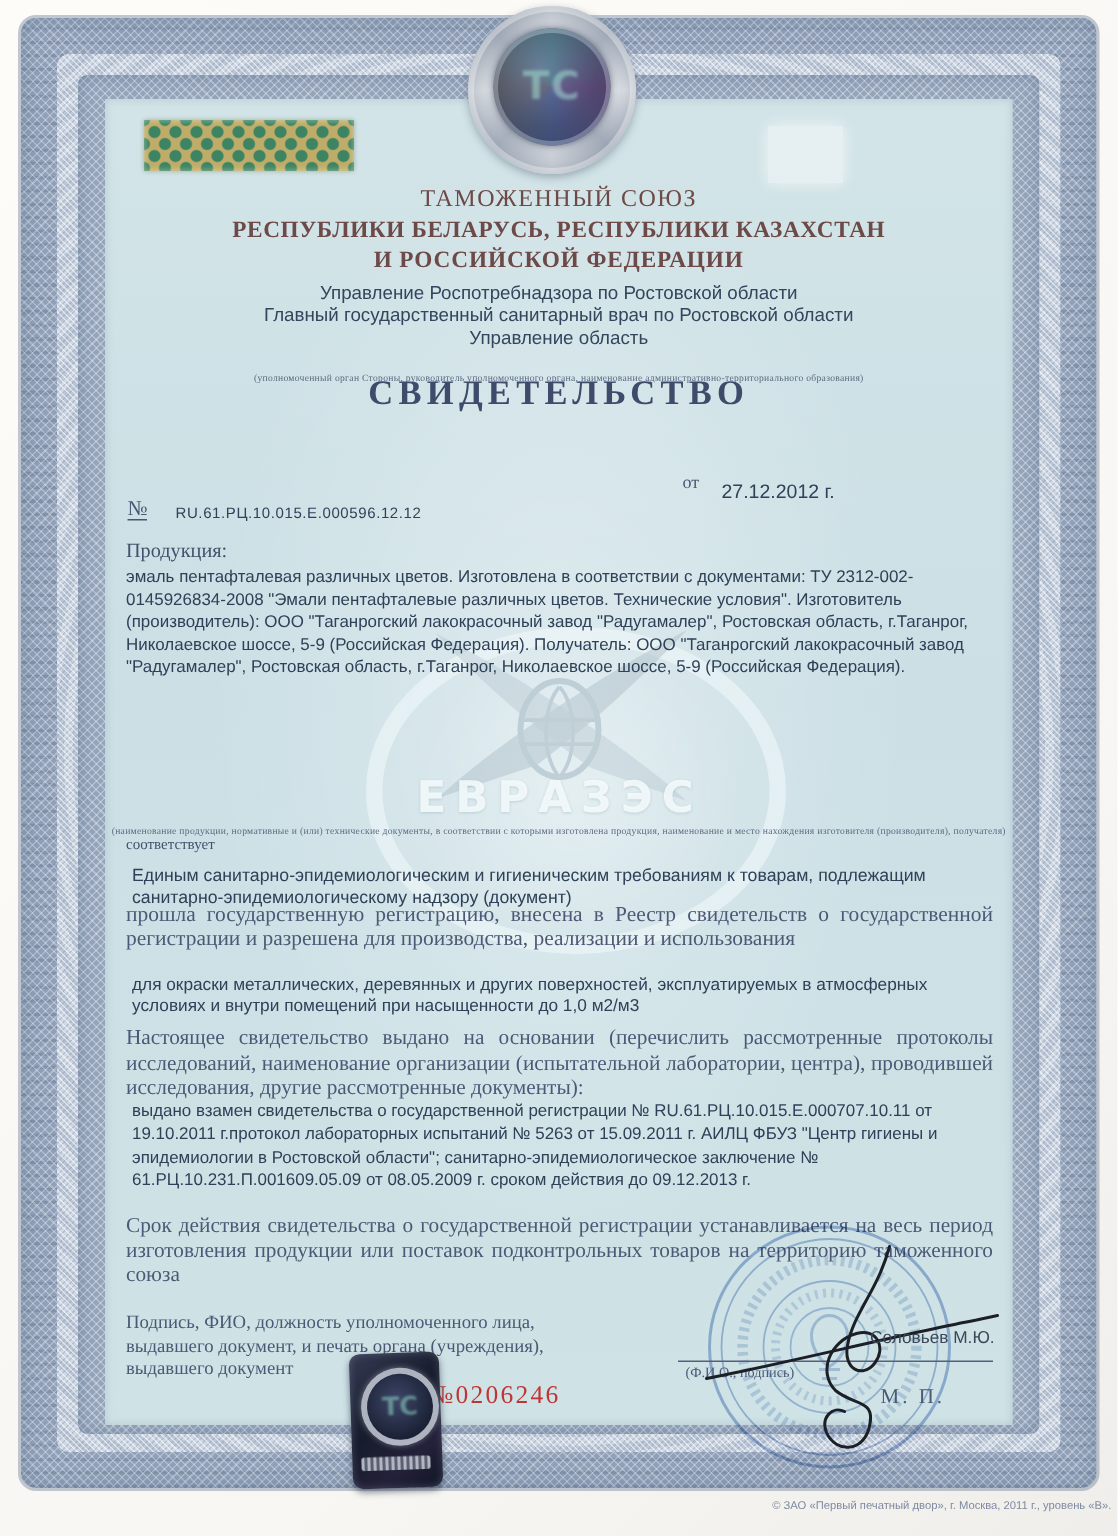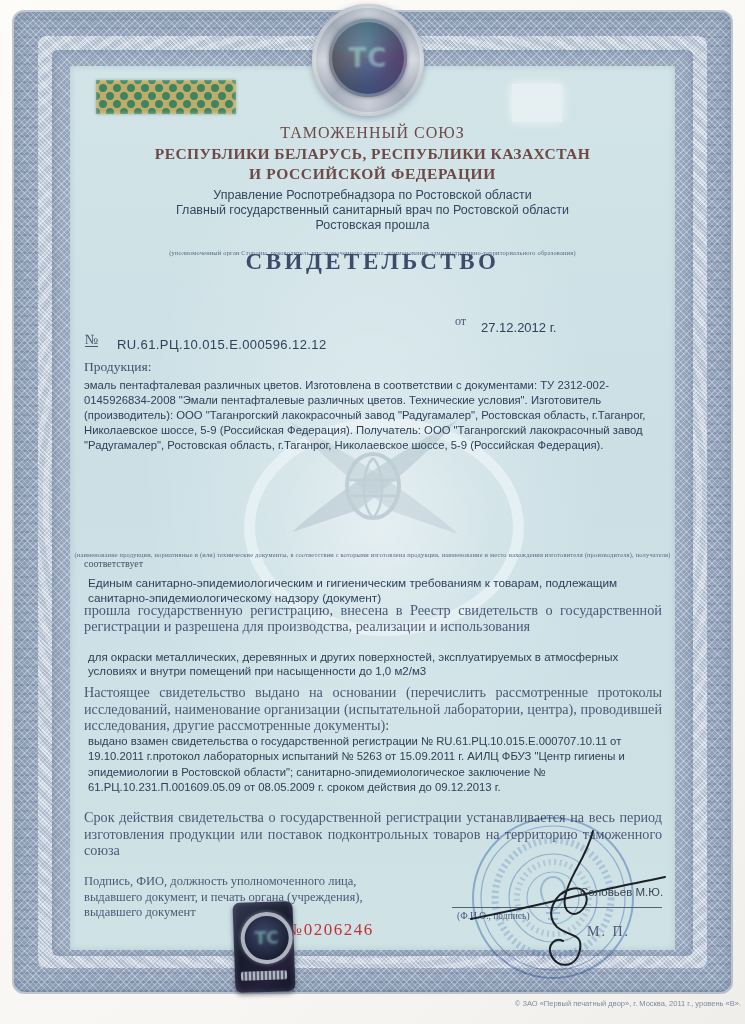--- a/index.html
+++ b/index.html
@@ -148,7 +148,7 @@
   <div class="abs ctr serif h3">И РОССИЙСКОЙ ФЕДЕРАЦИИ</div>
   <div class="abs ctr sans a1">Управление Роспотребнадзора по Ростовской области</div>
   <div class="abs ctr sans a2">Главный государственный санитарный врач по Ростовской области</div>
-  <div class="abs ctr sans a3">Ростовская прошла</div>
+  <div class="abs ctr sans a3">Управление область</div>
   <div class="abs ctr serif note note1">(уполномоченный орган Стороны, руководитель уполномоченного органа, наименование административно-территориального образования)</div>
 
   <div class="abs ctr serif title">СВИДЕТЕЛЬСТВО</div>

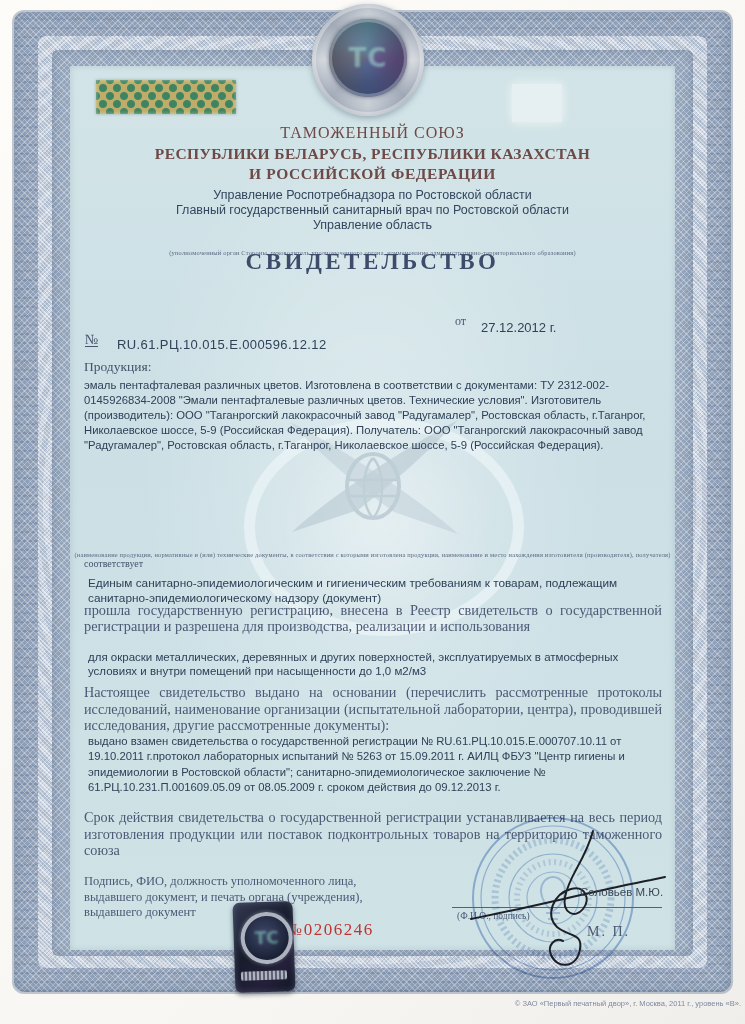--- a/index.html
+++ b/index.html
@@ -50,7 +50,7 @@
   .title{top:249px;font-weight:bold;font-size:23px;letter-spacing:3.5px;color:#3e4b6b;}
   .subtitle{top:298px;font-weight:bold;font-size:15.5px;letter-spacing:2px;color:#3e4b6b;}
   .no-sign{left:85px;top:333px;font-size:14px;color:#4a5670;border-bottom:1px solid #4a5670;line-height:13px;}
-  .num{left:117px;top:337px;font-size:13px;color:#2f4259;letter-spacing:.4px;}
+  .num{left:117px;top:337px;font-size:10px;color:#2f4259;letter-spacing:.4px;}
   .ot{left:455px;top:314px;font-size:12px;color:#4a5670;border-bottom:1px solid transparent;text-align:center;}
   .date{left:481px;top:320px;font-size:13px;color:#2f4259;}
   .prod-label{left:84px;top:359px;font-size:13.5px;color:#45516c;}

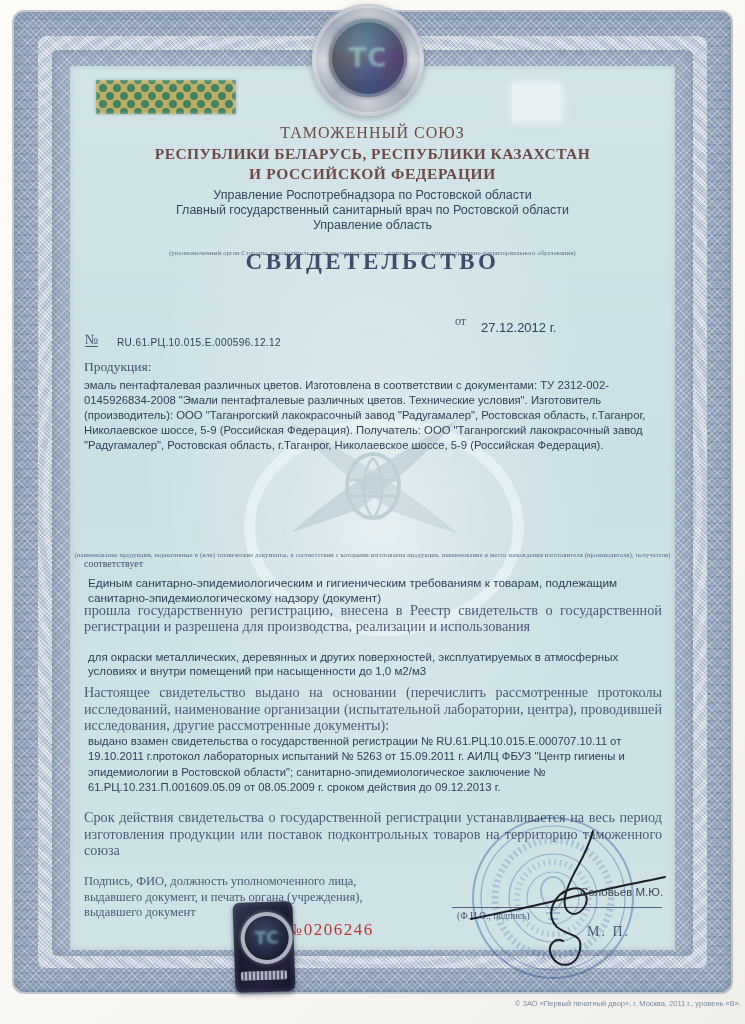--- a/index.html
+++ b/index.html
@@ -142,6 +142,7 @@
     <path d="M30,118 C70,80 150,30 196,6 C160,44 130,70 96,96 Z" fill="#a9bcc6" opacity=".75"></path>
     <path d="M196,120 C156,84 80,34 28,8 C66,48 98,74 132,98 Z" fill="#a9bcc6" opacity=".55"></path>
   </svg>
+  <div class="wm-label abs">ЕВРАЗЭС</div>
 
   <div class="abs ctr serif h1">ТАМОЖЕННЫЙ СОЮЗ</div>
   <div class="abs ctr serif h2">РЕСПУБЛИКИ БЕЛАРУСЬ, РЕСПУБЛИКИ КАЗАХСТАН</div>

